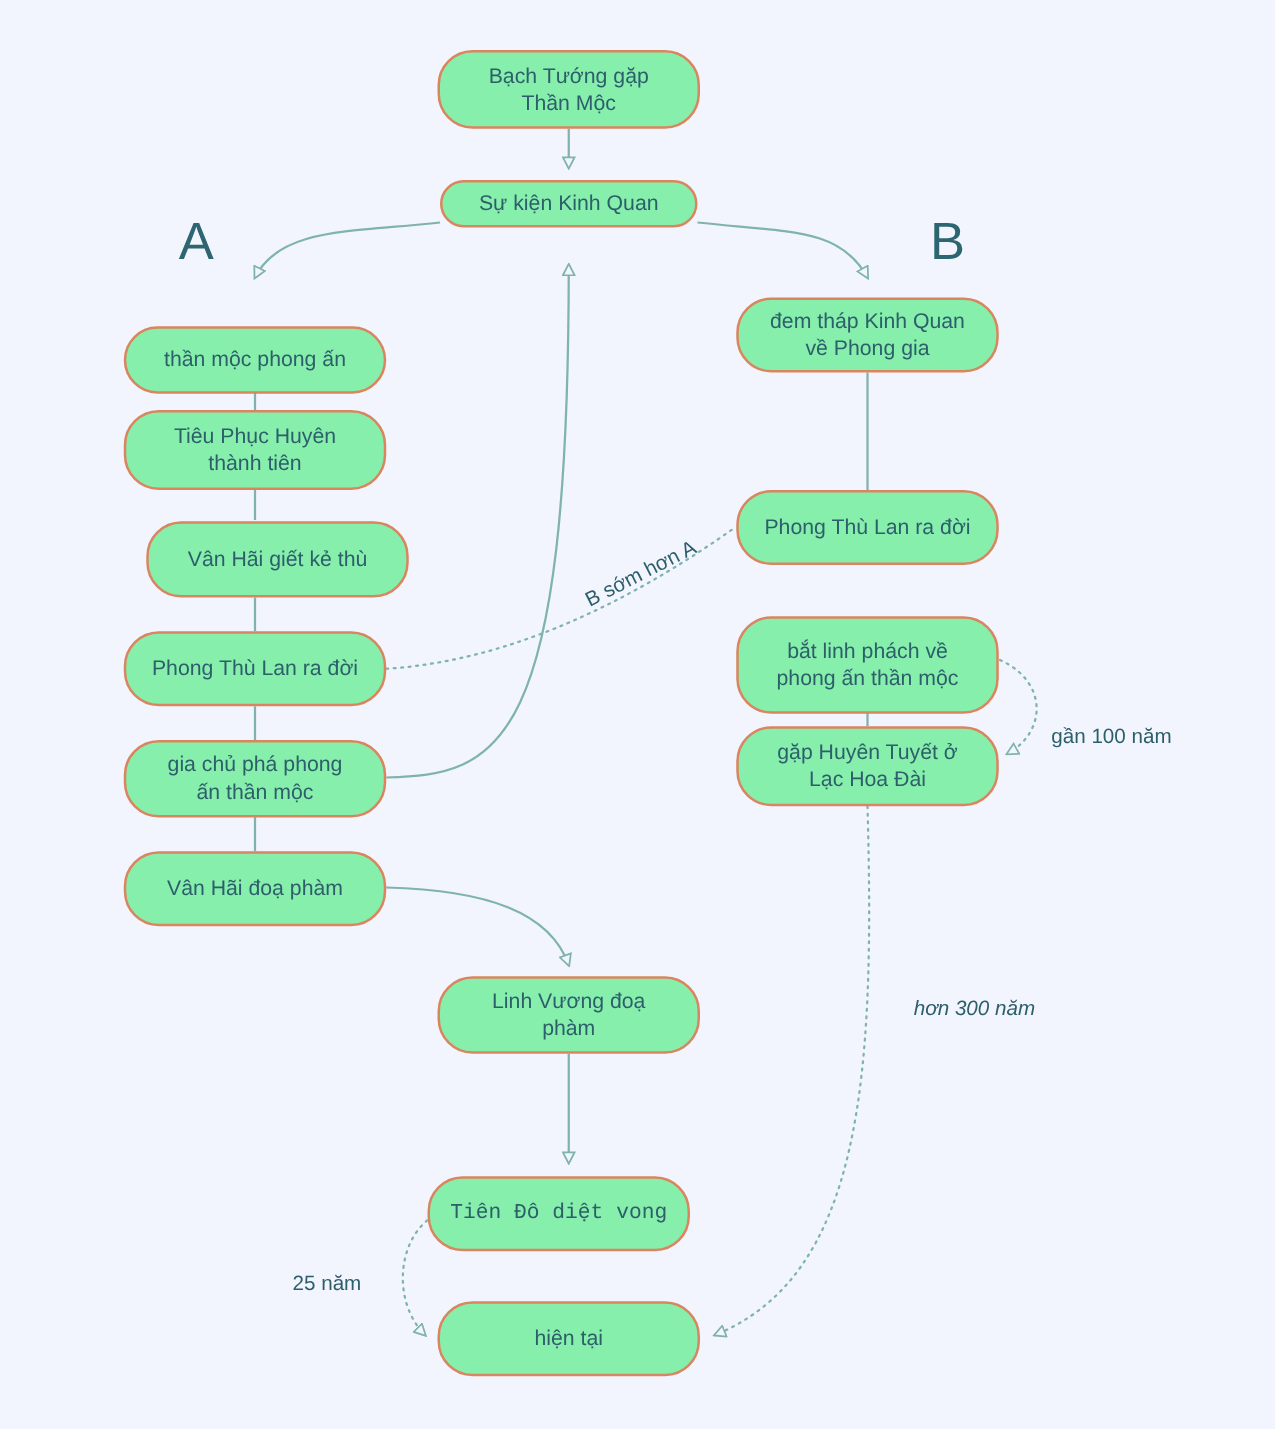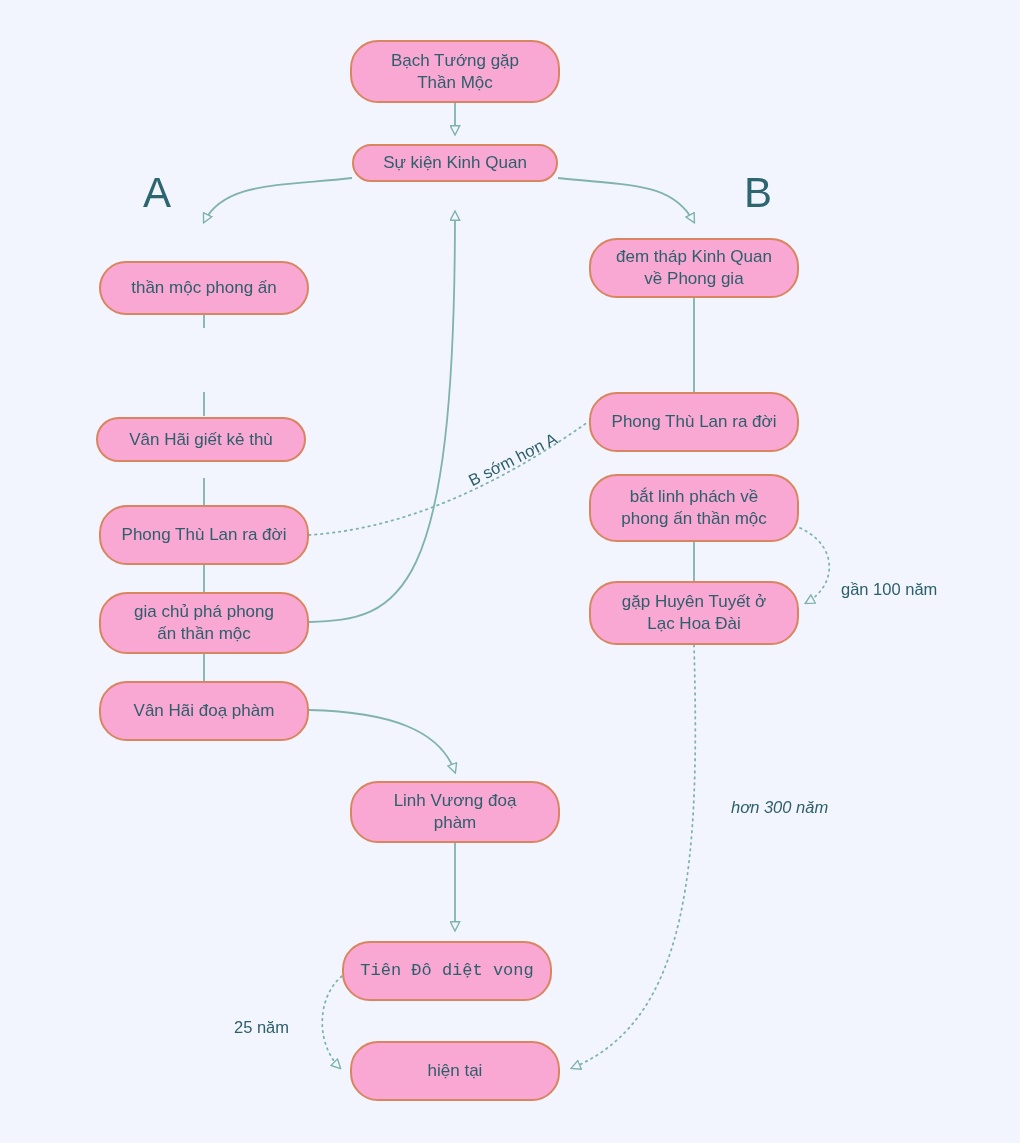--- a/index.html
+++ b/index.html
@@ -26,7 +26,7 @@
   .node {
     position: absolute;
     box-sizing: border-box;
-    background: #f9a8d4;
+    background: #86efac;
     border: 2px solid #d9855f;
     border-radius: 28px;
     color: #2d5f6b;

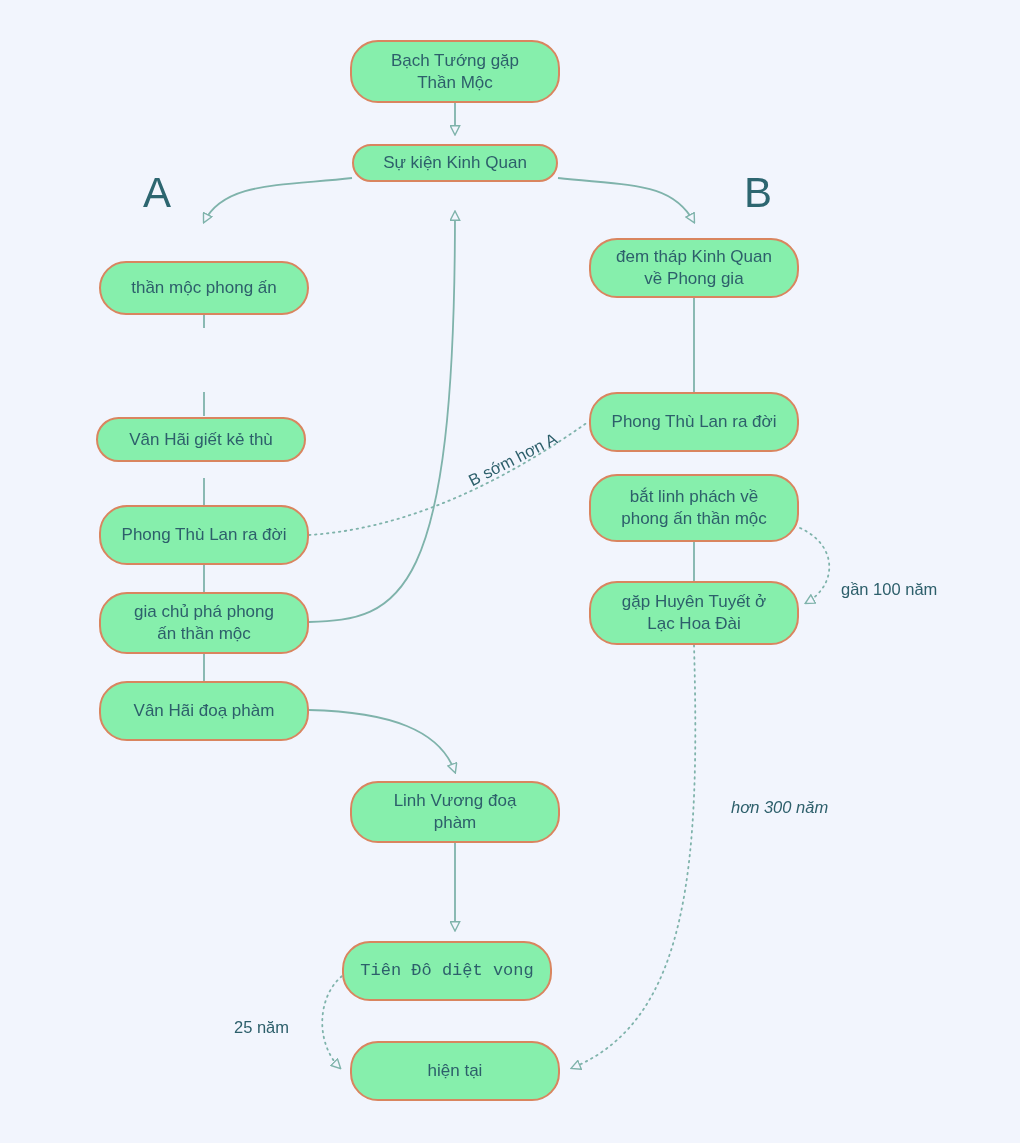--- a/index.html
+++ b/index.html
@@ -120,6 +120,8 @@
 
   <div class="node" style="left:99px; top:238px; width:210px; height:54px;margin-top:23px;">thần mộc phong ấn</div>
 
+  <div class="node" style="left:99px; top:328px; width:210px; height:64px;">Tiêu Phục Huyên
+thành tiên</div>
 
   <div class="node" style="left:96px; top:417px; width:210px; height:45px;">Vân Hãi giết kẻ thù</div>
 

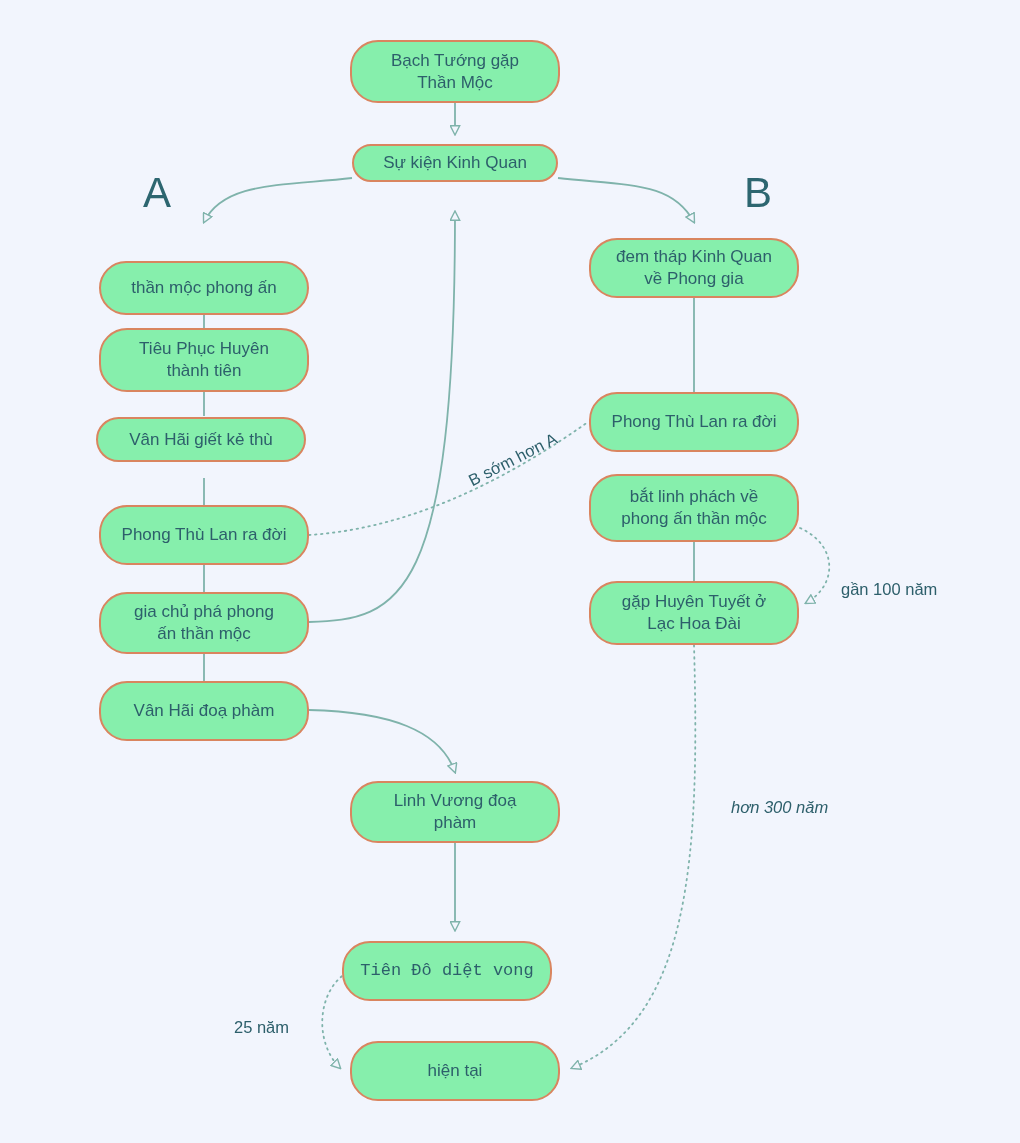--- a/index.html
+++ b/index.html
@@ -123,7 +123,7 @@
   <div class="node" style="left:99px; top:328px; width:210px; height:64px;">Tiêu Phục Huyên
 thành tiên</div>
 
-  <div class="node" style="left:96px; top:417px; width:210px; height:45px;">Vân Hãi giết kẻ thù</div>
+  <div class="node" style="left:117px; top:417px; width:210px; height:61px;">Vân Hãi giết kẻ thù</div>
 
   <div class="node" style="left:99px; top:505px; width:210px; height:60px;">Phong Thù Lan ra đời</div>
 

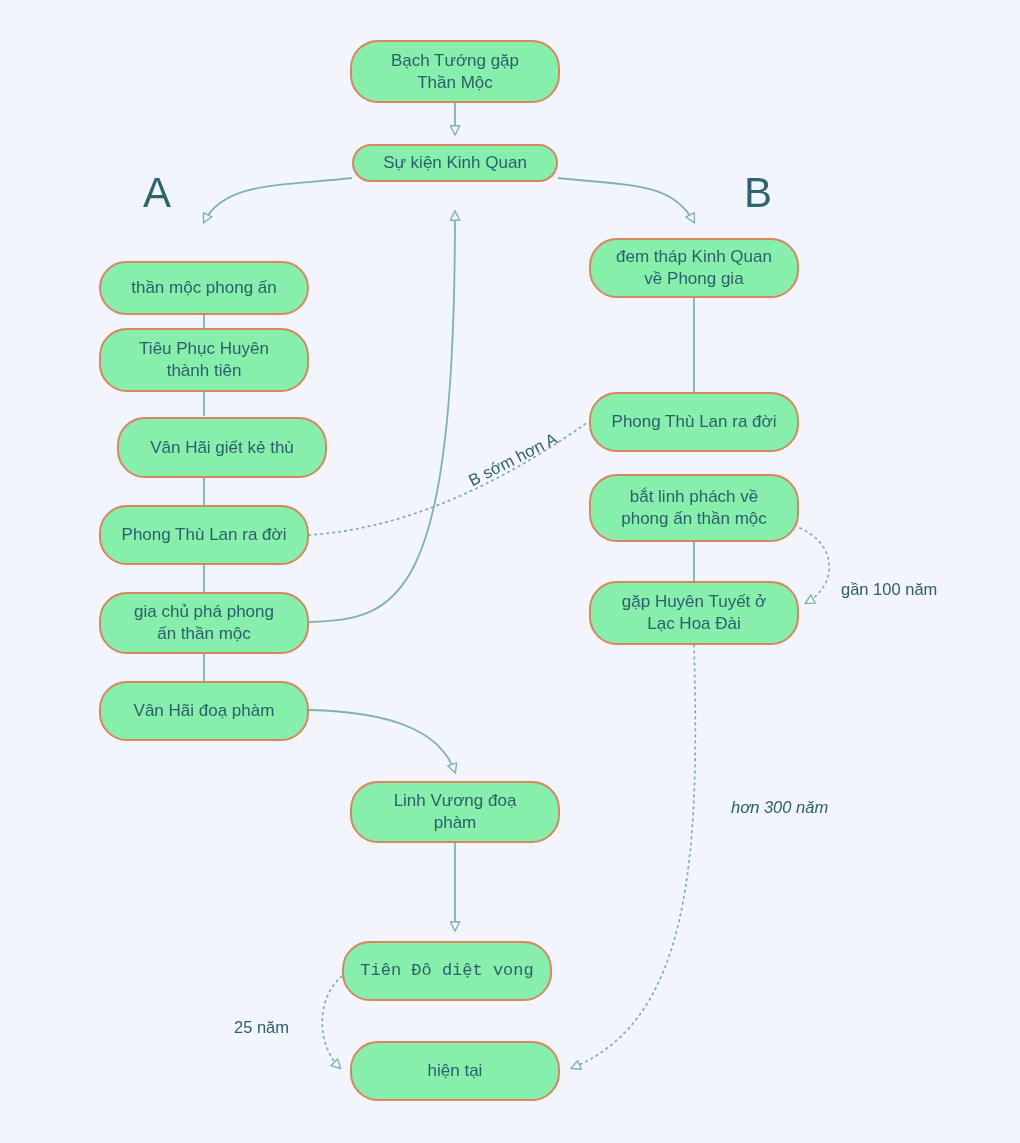--- a/index.html
+++ b/index.html
@@ -144,7 +144,7 @@
 
   <div class="node" style="left:589px; top:392px; width:210px; height:60px;">Phong Thù Lan ra đời</div>
 
-  <div class="node" style="left:589px; top:474px; width:210px; height:68px;">bắt linh phách về
+  <div class="node" style="left:589px; top:493px; width:210px; height:78px;">bắt linh phách về
 phong ấn thần mộc</div>
 
   <div class="node" style="left:589px; top:581px; width:210px; height:64px;">gặp Huyên Tuyết ở

